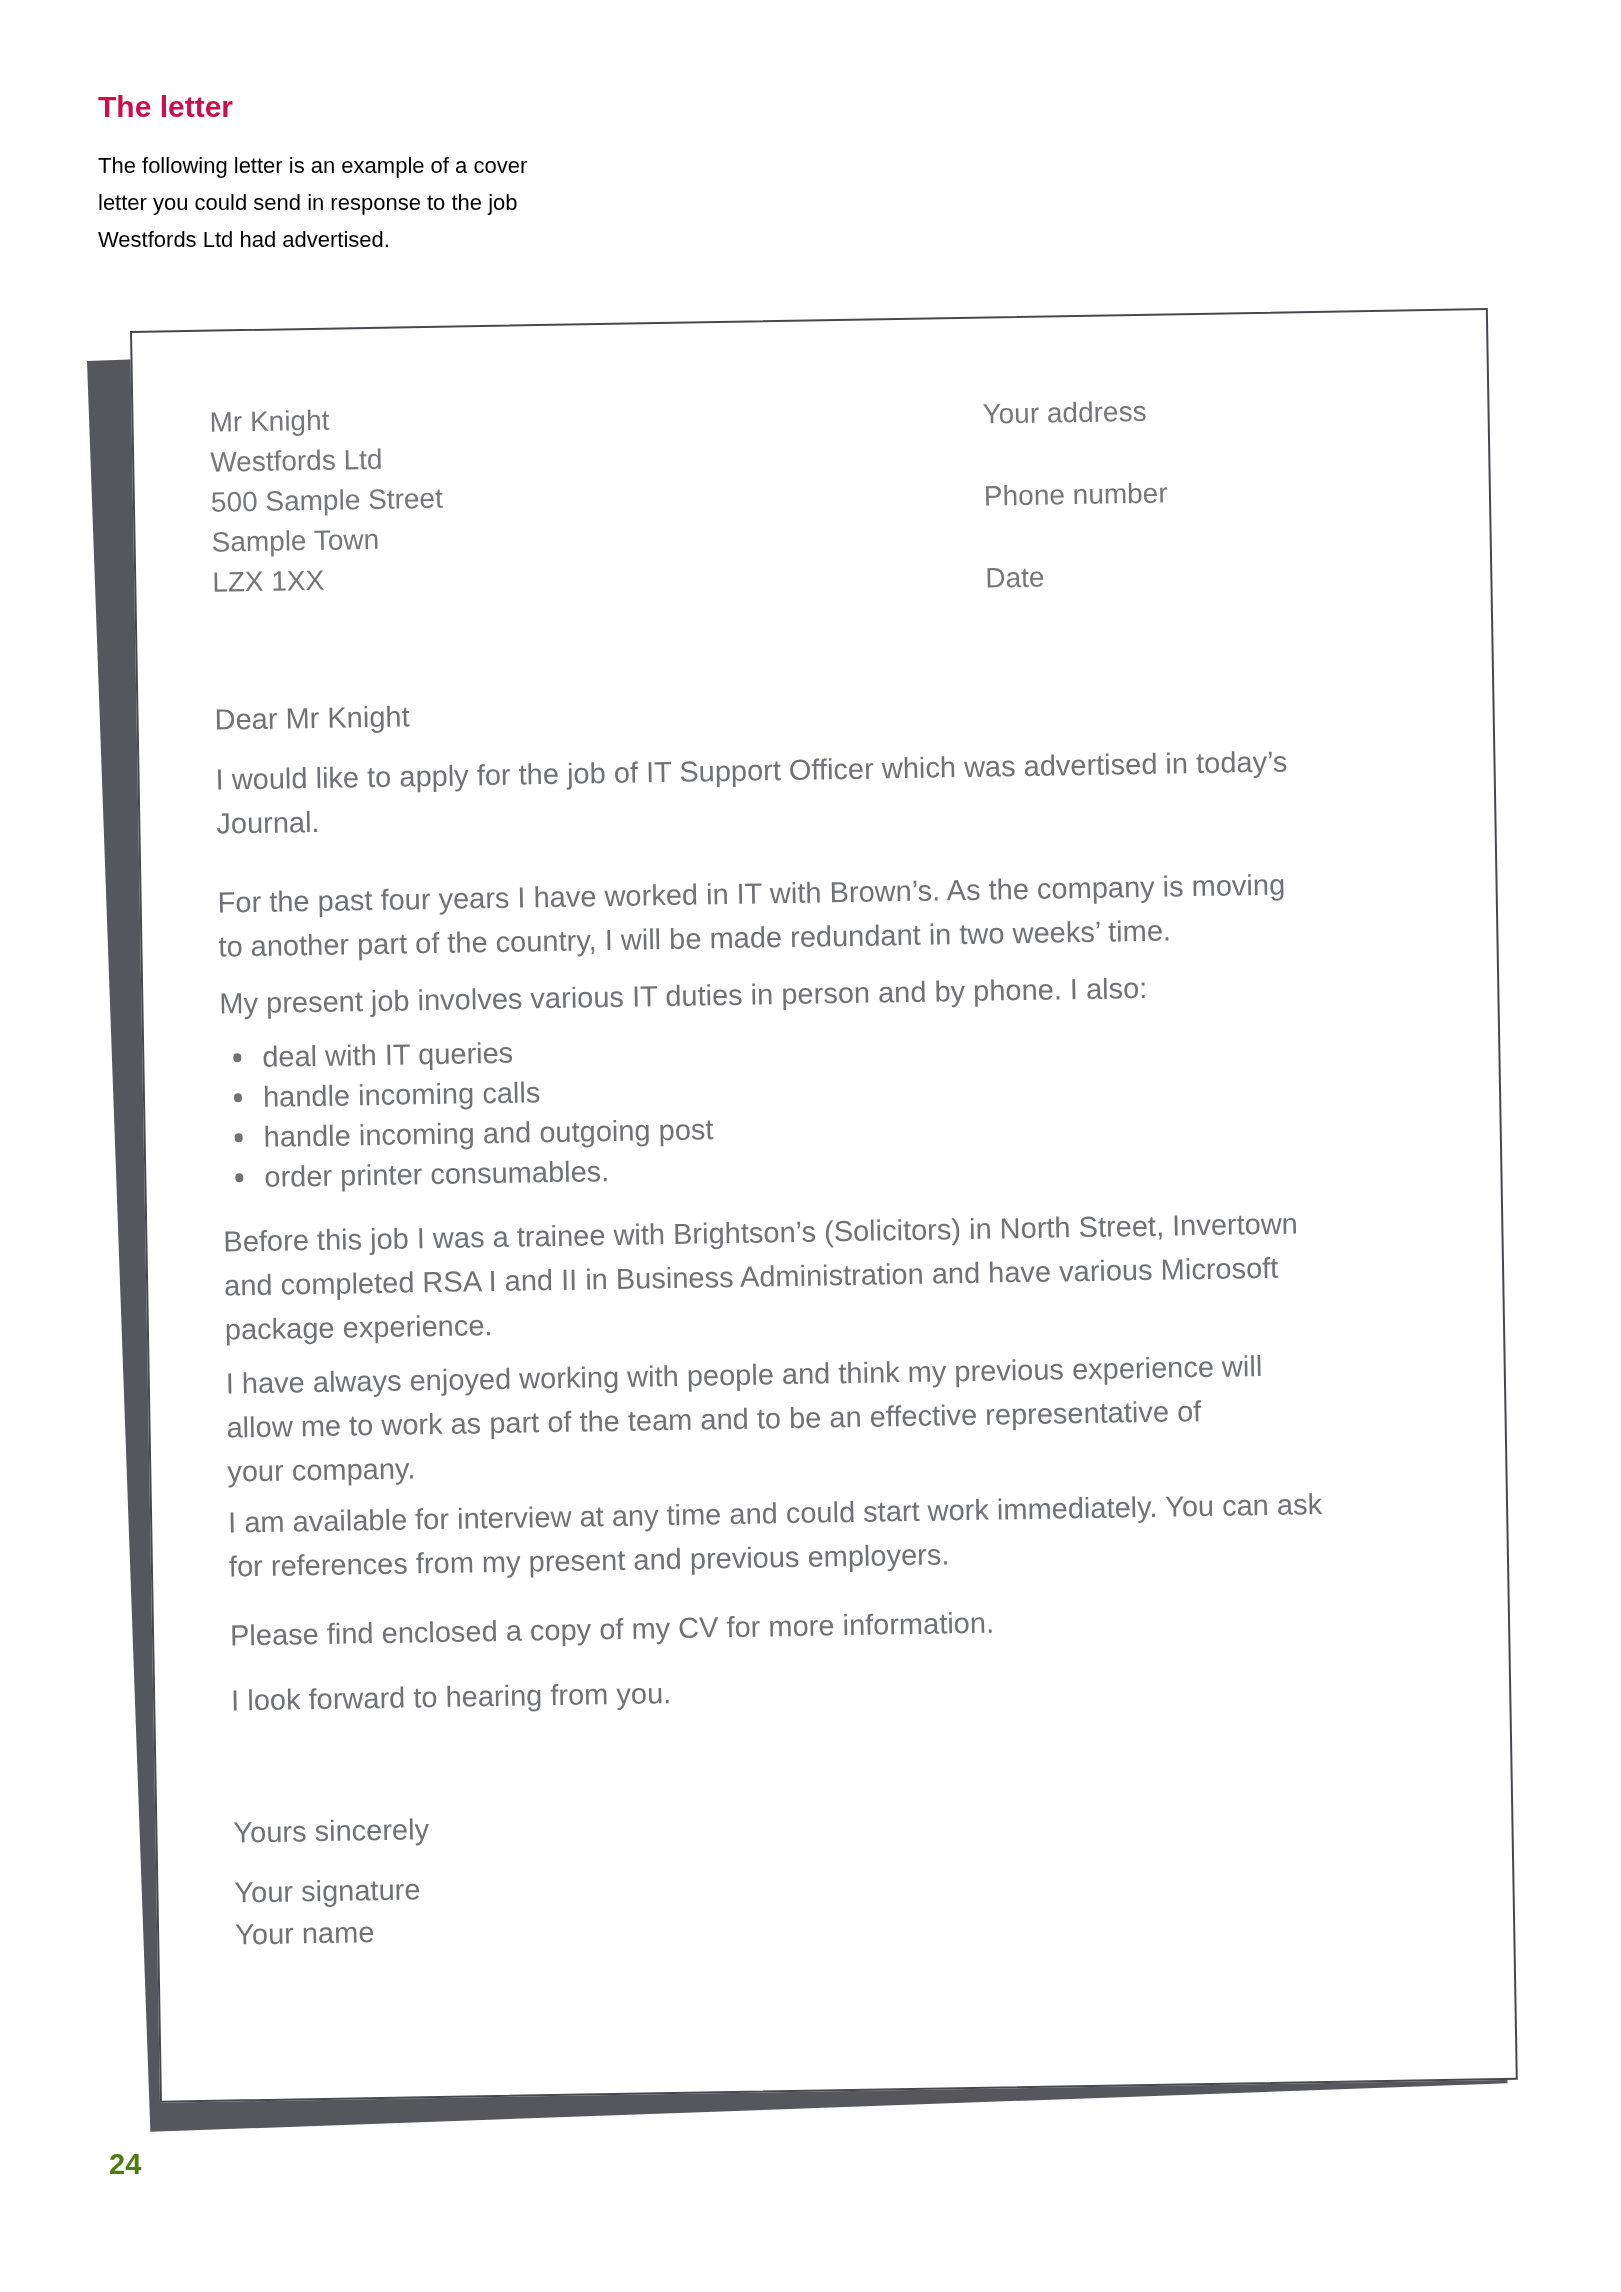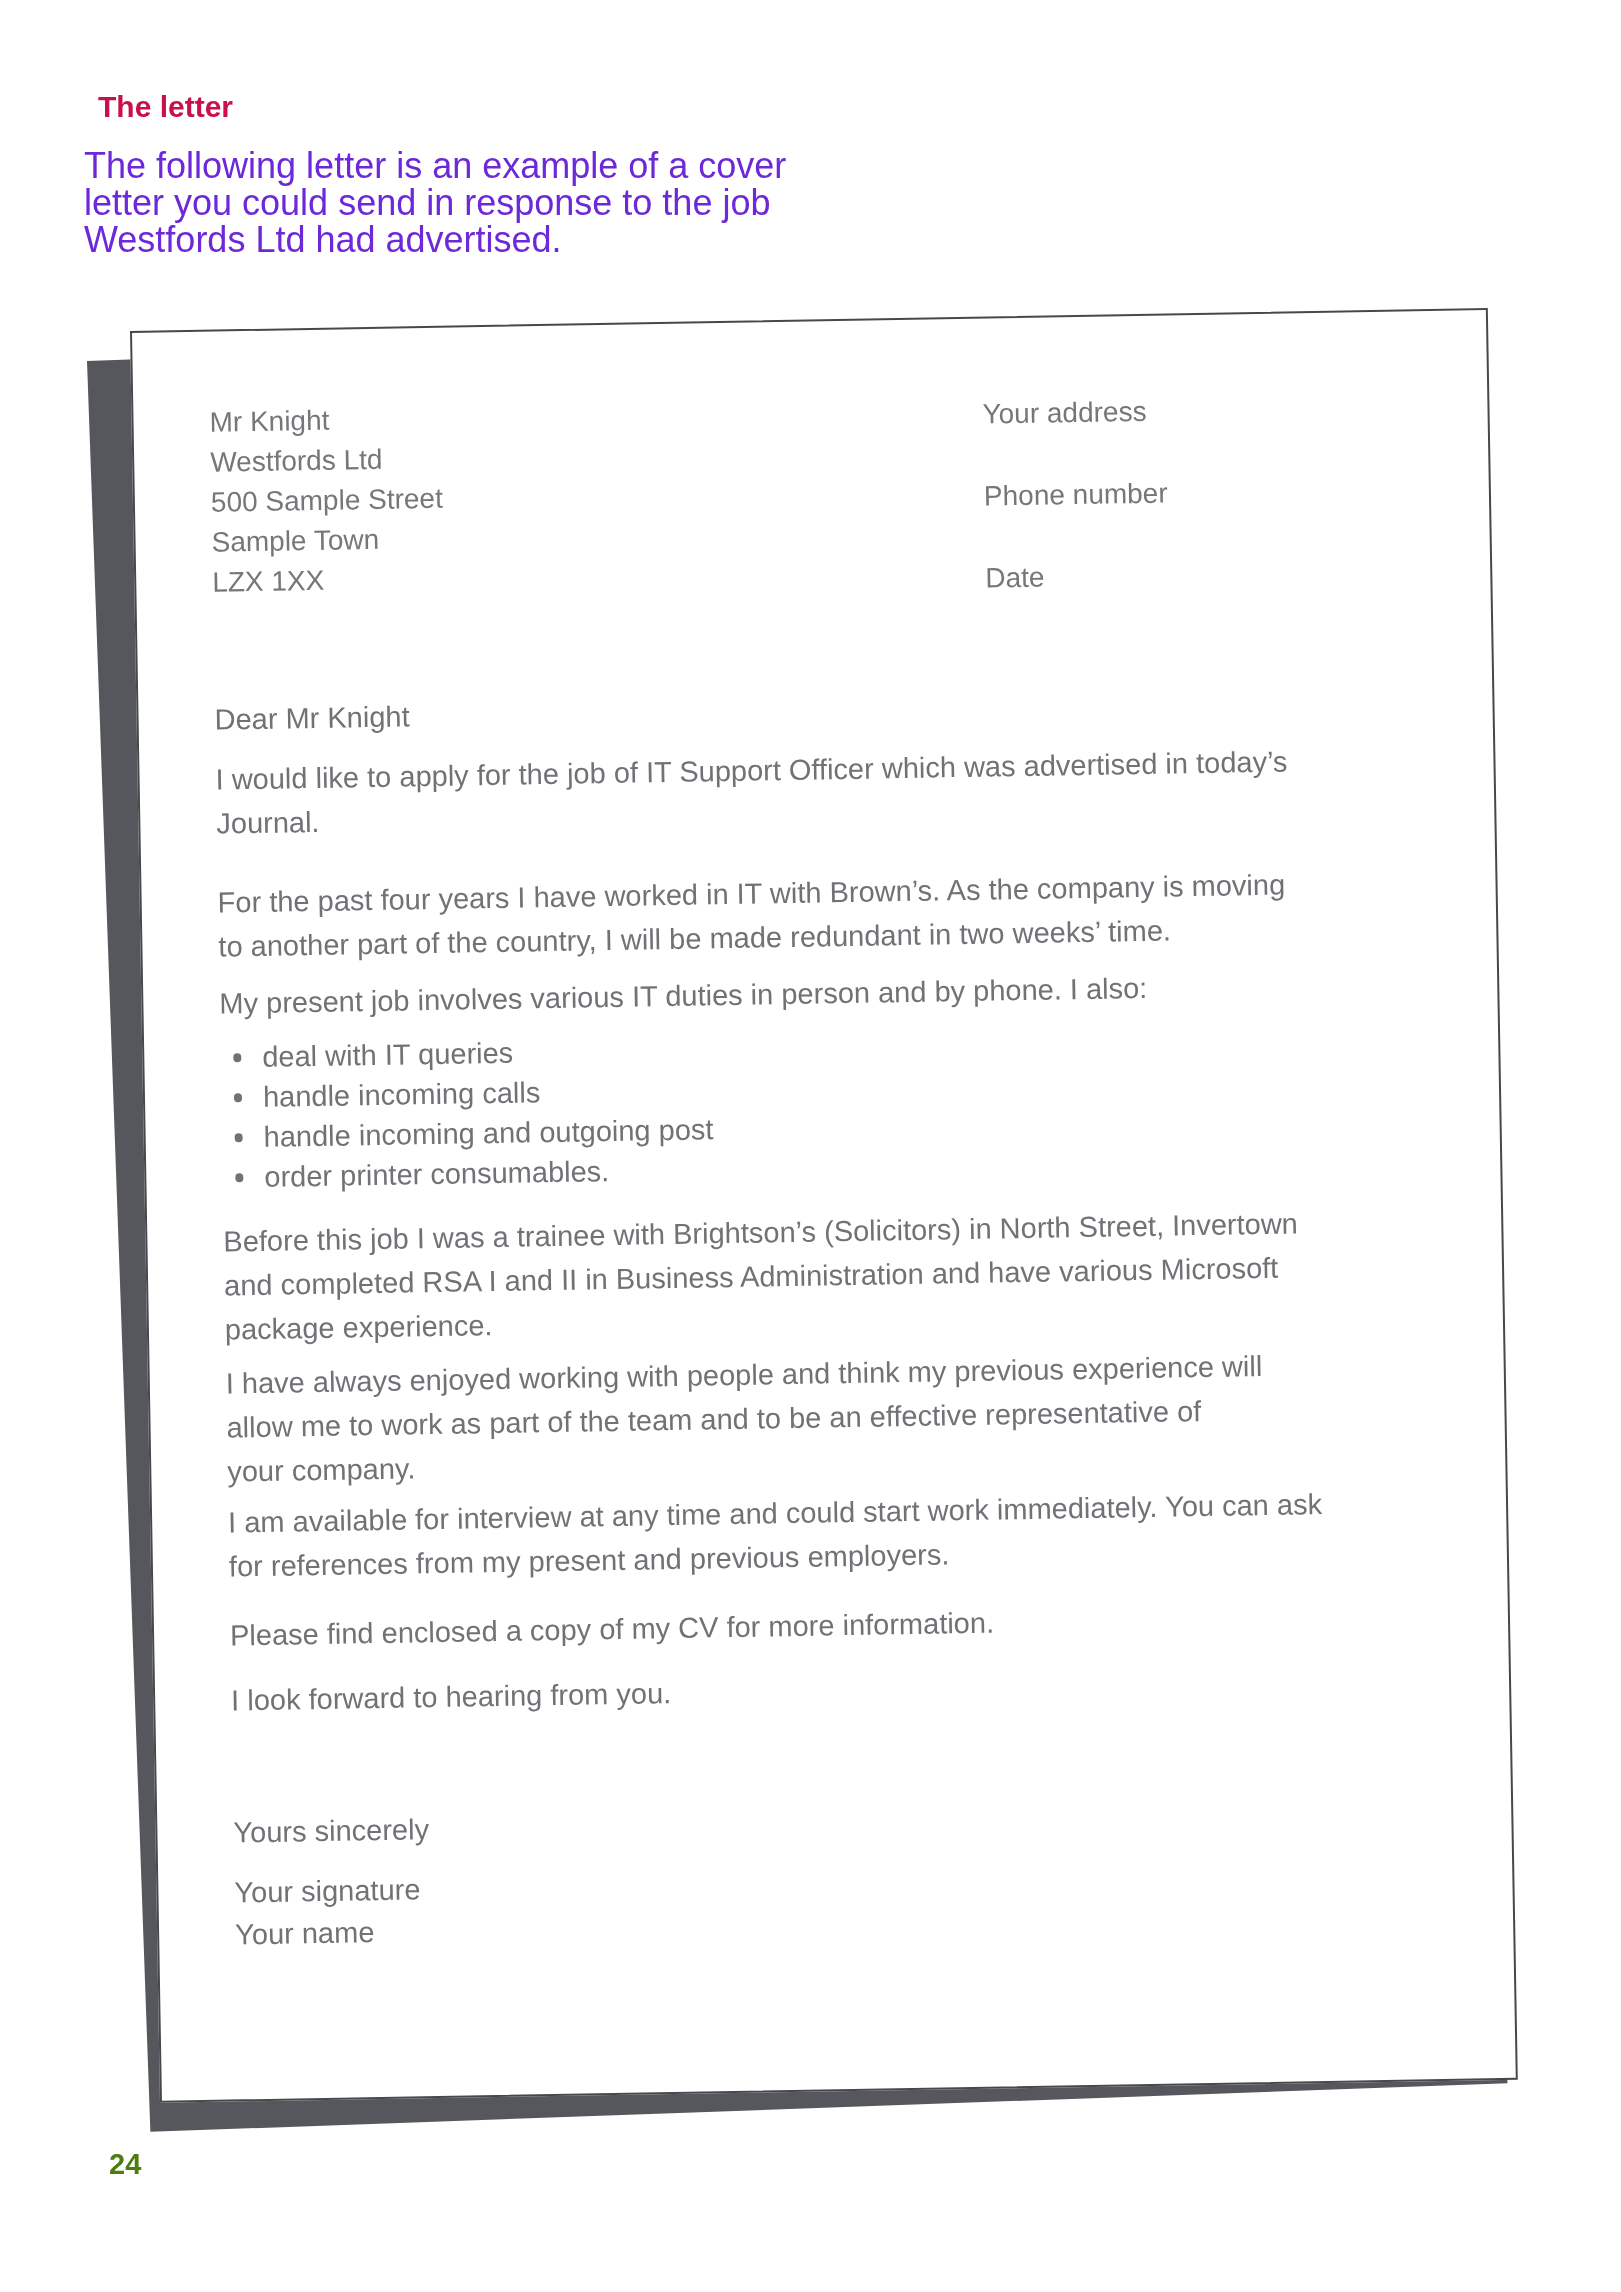--- a/index.html
+++ b/index.html
@@ -28,11 +28,11 @@
   }
   .intro-text {
     position: absolute;
-    left: 84px;
+    left: 98px;
     top: 147px;
-    font-size: 36px;
+    font-size: 22px;
     line-height: 37px;
-    color: #6d28d9;
+    color: #000000;
     white-space: pre;
   }
   

